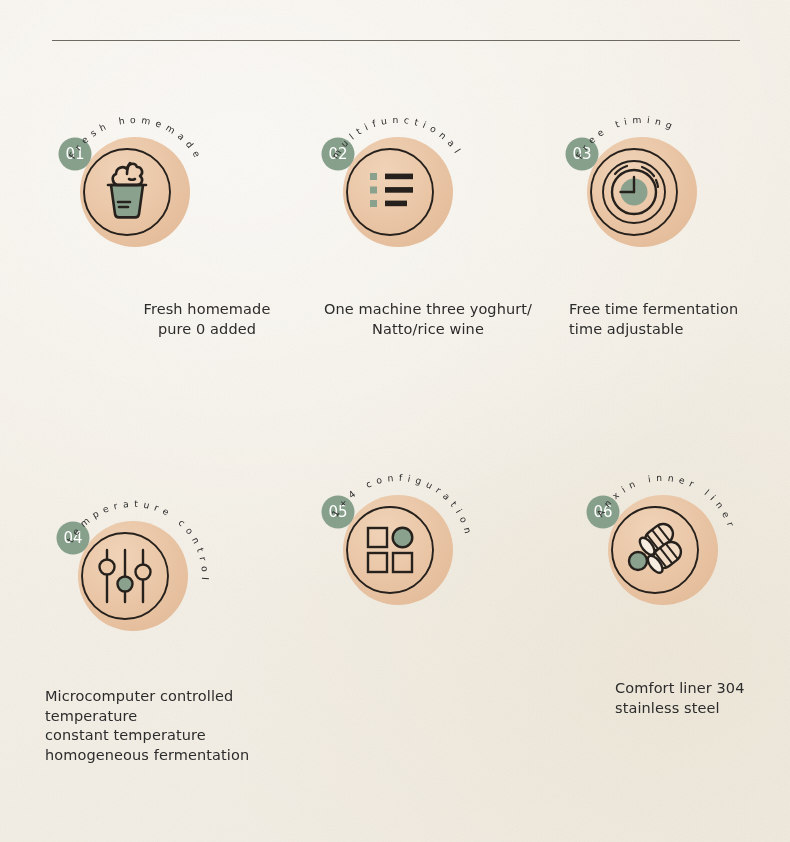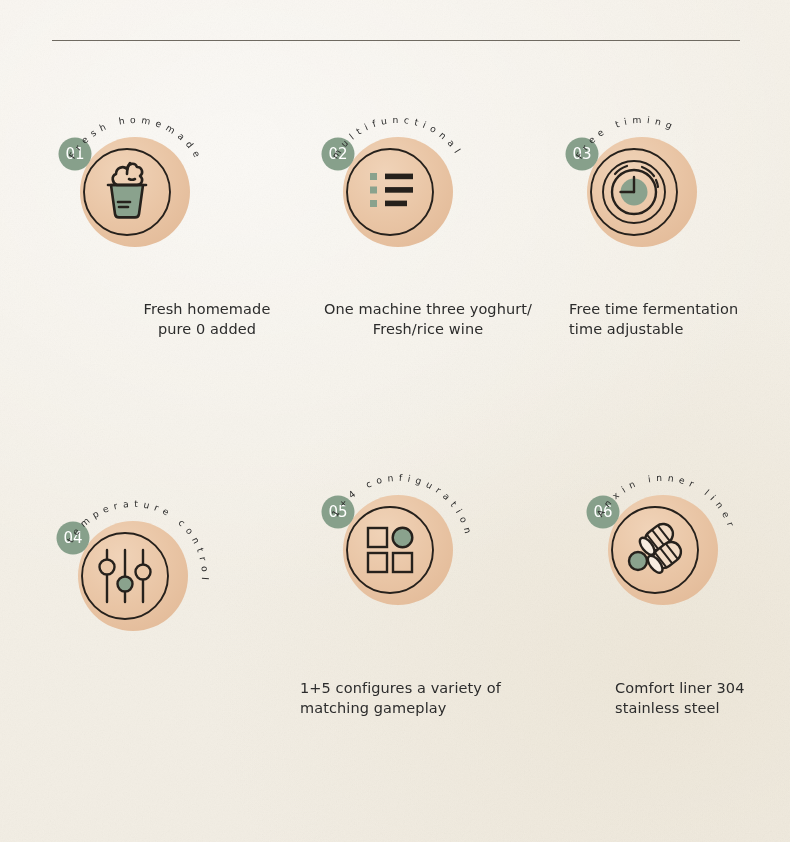--- a/index.html
+++ b/index.html
@@ -177,7 +177,7 @@
     </svg>
   </div>
       <div class="caption" style="left: 10px; top: 188px; width: 260px;">One machine three yoghurt/
-Fresh/rice wine</div>
+Natto/rice wine</div>
     </div>
     <div class="feature-card" style="left: 532px; top: 112px; width: 220px; height: 260px;">
       <div class="graphic">

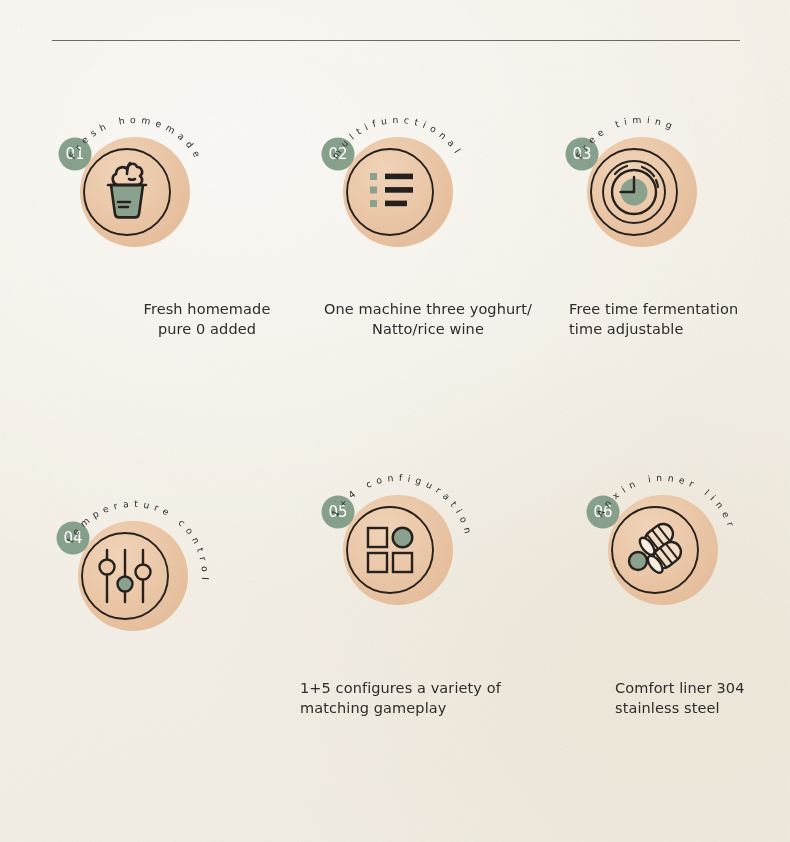--- a/index.html
+++ b/index.html
@@ -263,6 +263,10 @@
       </text>
     </svg>
   </div>
+      <div class="caption" style="left: 22px; top: 191px; width: 260px;">Microcomputer controlled
+temperature
+constant temperature
+homogeneous fermentation</div>
     </div>
     <div class="feature-card" style="left: 288px; top: 470px; width: 220px; height: 260px;">
       <div class="graphic">

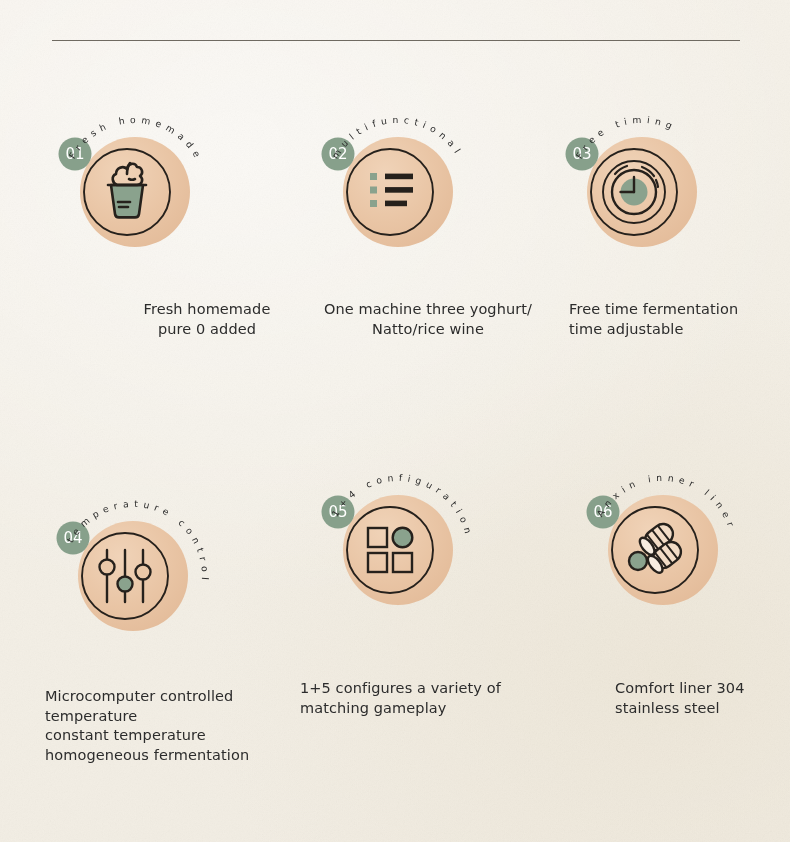--- a/index.html
+++ b/index.html
@@ -306,8 +306,6 @@
       </text>
     </svg>
   </div>
-      <div class="caption" style="left: 12px; top: 209px; width: 260px;">1+5 configures a variety of
-matching gameplay</div>
     </div>
     <div class="feature-card" style="left: 553px; top: 470px; width: 220px; height: 260px; text-decoration: underline;">
       <div class="graphic">

